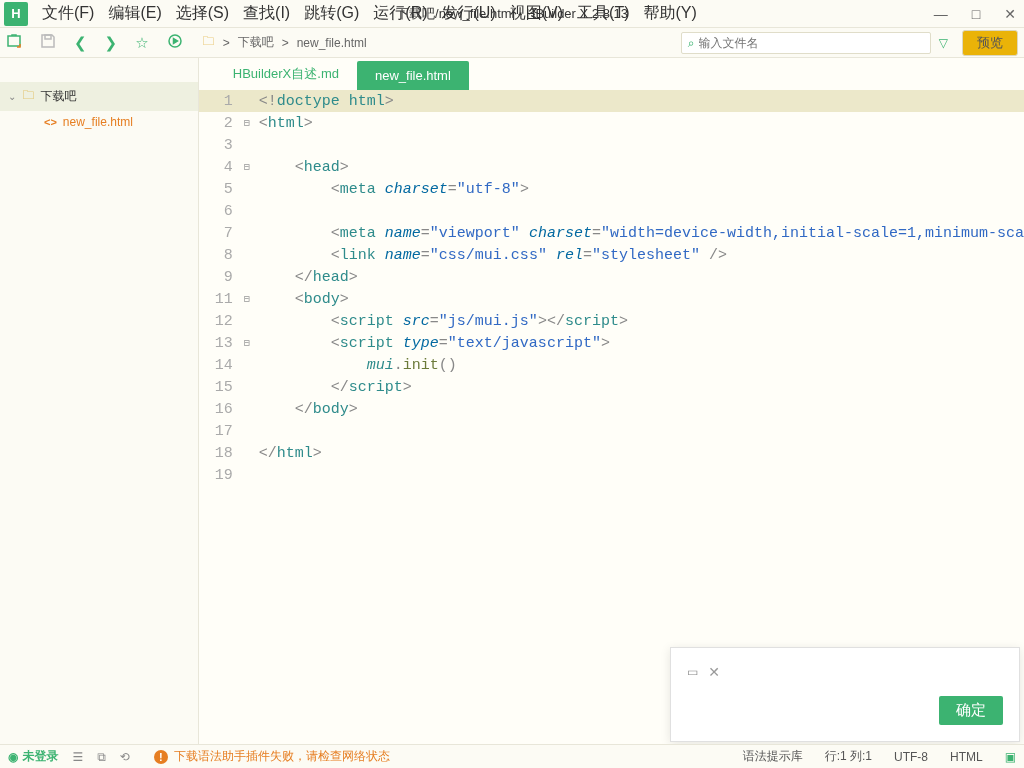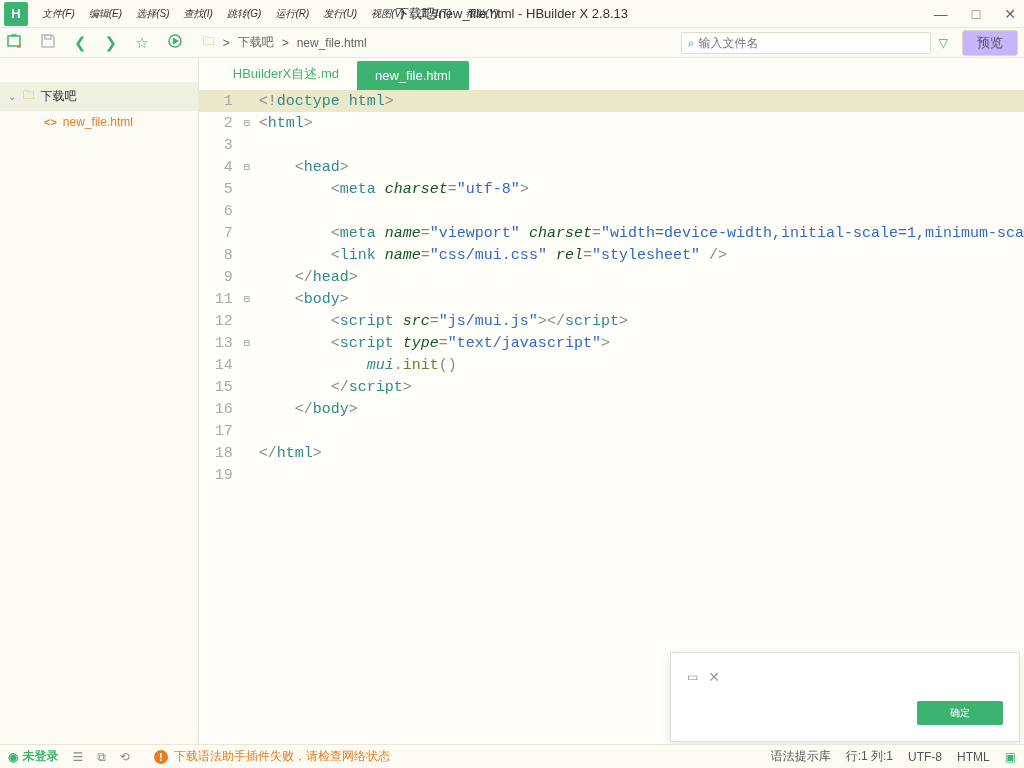--- a/index.html
+++ b/index.html
@@ -7,7 +7,7 @@
 .titlebar { height:28px; background:#fcfbf4; display:flex; align-items:center; border-bottom:1px solid #e8e6d9; }
 .logo { width:24px; height:24px; background:#3cb371; color:#fff; font-weight:bold; display:flex; align-items:center; justify-content:center; margin:0 4px; border-radius:2px; font-size:13px; }
 .menu { display:flex; gap:2px; margin-left:4px; }
-.menu span { padding:4px 6px; cursor:pointer; font-size:10px;font-style:italic; }
+.menu span { padding:4px 6px; cursor:pointer; font-size:16px; }
 .title-center { position:absolute; left:50%; transform:translateX(-50%); font-size:13px; color:#333; }
 .win-controls { position:absolute; right:8px; display:flex; gap:24px; align-items:center; color:#666; }
 .win-controls span { cursor:pointer; font-size:14px; }

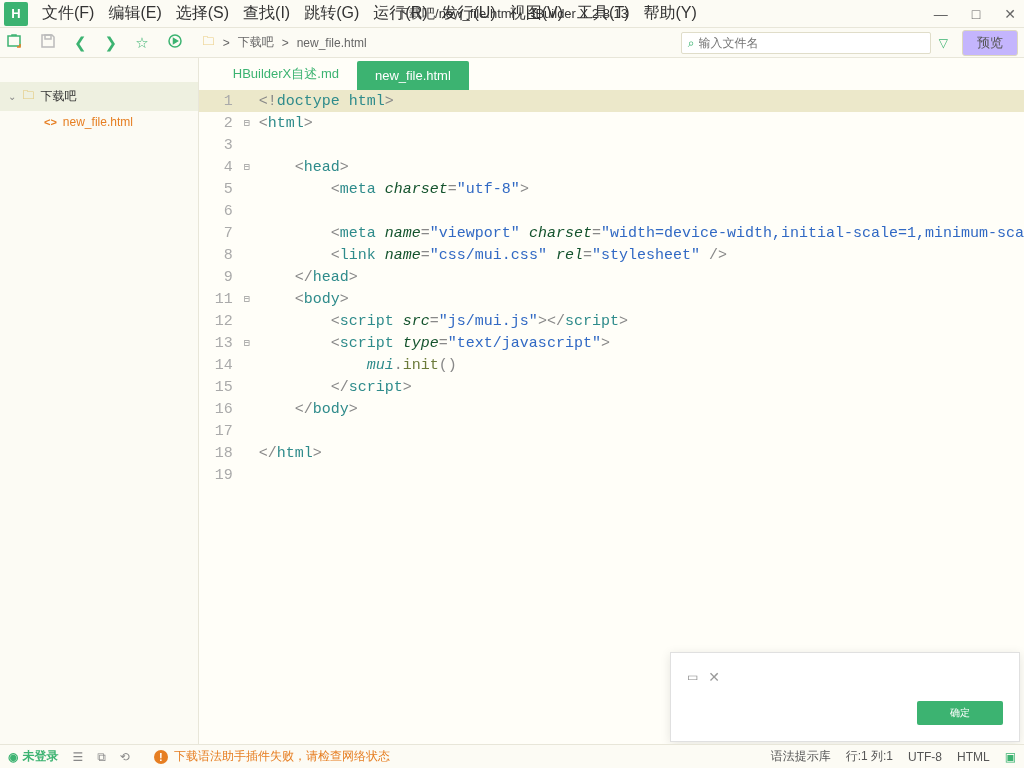--- a/index.html
+++ b/index.html
@@ -22,7 +22,7 @@
 .search-wrap { display:flex; align-items:center; border:1px solid #e0ddc9; background:#fff; border-radius:2px; height:22px; padding:0 6px; width:250px; }
 .search-wrap input { border:none; outline:none; font-size:12px; width:100%; background:transparent; }
 .filter-ic { color:#3cb371; margin-right:6px; cursor:pointer; }
-.preview-btn { border:1px solid #ddd8c0; background:#c4b5fd; padding:3px 14px; border-radius:3px; cursor:pointer; color:#555; font-size:13px; }
+.preview-btn { border:1px solid #ddd8c0; background:#eab308; padding:3px 14px; border-radius:3px; cursor:pointer; color:#555; font-size:13px; }
 
 .main { display:flex; height:calc(100% - 28px - 30px - 24px); }
 .sidebar { width:200px; background:#fcfbf4; border-right:1px solid #e8e6d9; padding-top:24px; }

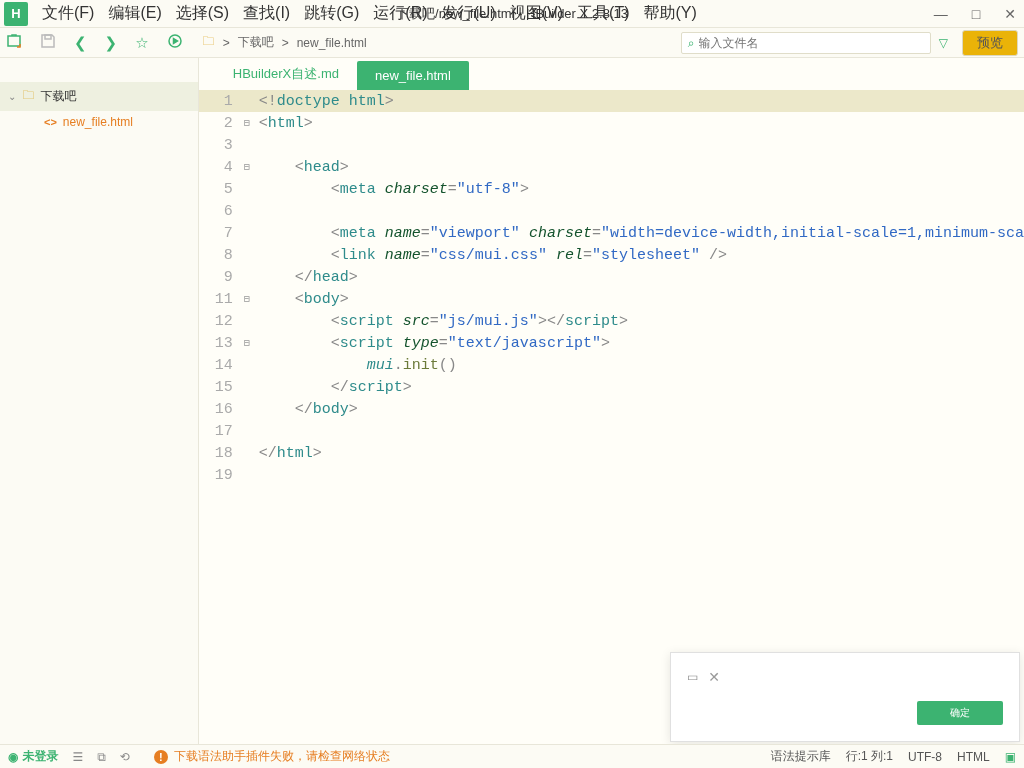--- a/index.html
+++ b/index.html
@@ -48,7 +48,7 @@
 .code-txt { white-space:pre; padding-left:4px; }
 .t-punc { color:#888; }
 .t-tag { color:#2e8b8b; }
-.t-attr { color:#14532d; font-style:italic; }
+.t-attr { color:#0369a1; font-style:italic; }
 .t-str { color:#3169c4; }
 .t-ident { color:#2e8b8b; font-style:italic; }
 .t-func { color:#6c7b3a; }

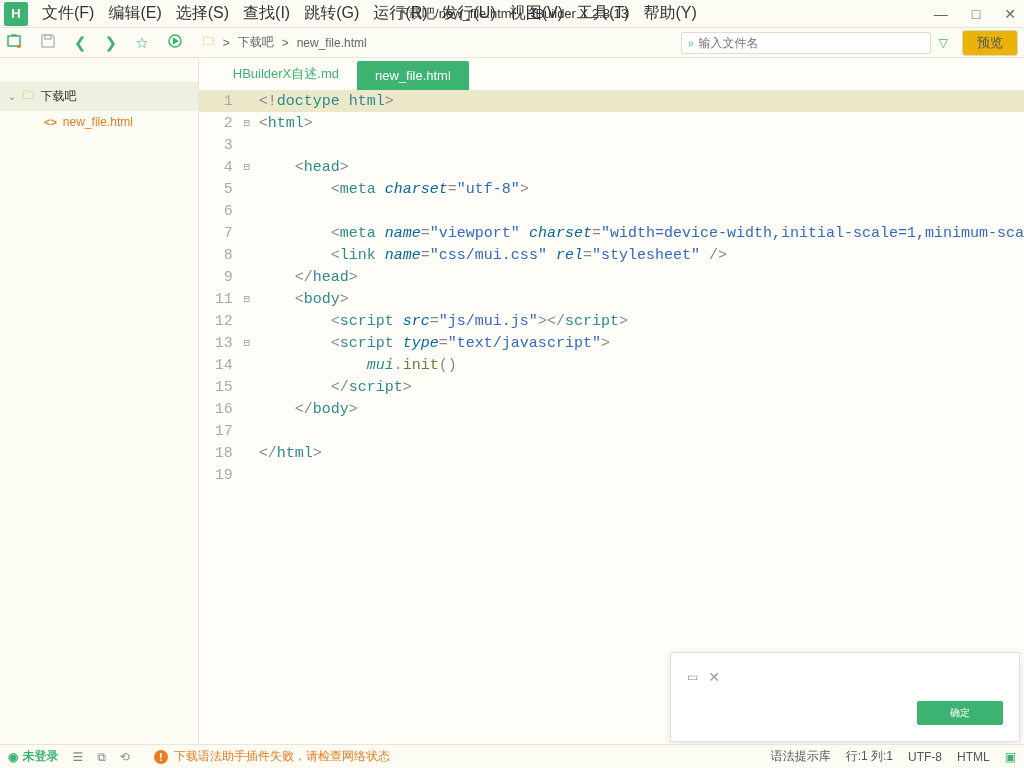--- a/index.html
+++ b/index.html
@@ -58,7 +58,7 @@
 .toast-row { display:flex; align-items:center; gap:10px; }
 .toast-msg { flex:1; font-size:13px; color:#333; }
 .toast-x { color:#999; cursor:pointer; font-size:14px; }
-.toast-btn { background:#3cb371; color:#fff; border:none; padding:5px 33px; border-radius:2px; float:right; margin-top:16px; cursor:pointer; font-size:10px; }
+.toast-btn { background:#3cb371; color:#fff; border:none; padding:5px 17px; border-radius:2px; float:right; margin-top:16px; cursor:pointer; font-size:15px; }
 
 .statusbar { position:absolute; bottom:0; left:0; right:0; height:24px; background:#fcfbf4; border-top:1px solid #e8e6d9; display:flex; align-items:center; font-size:12px; color:#555; padding:0 8px; }
 .sb-left { display:flex; align-items:center; gap:14px; }

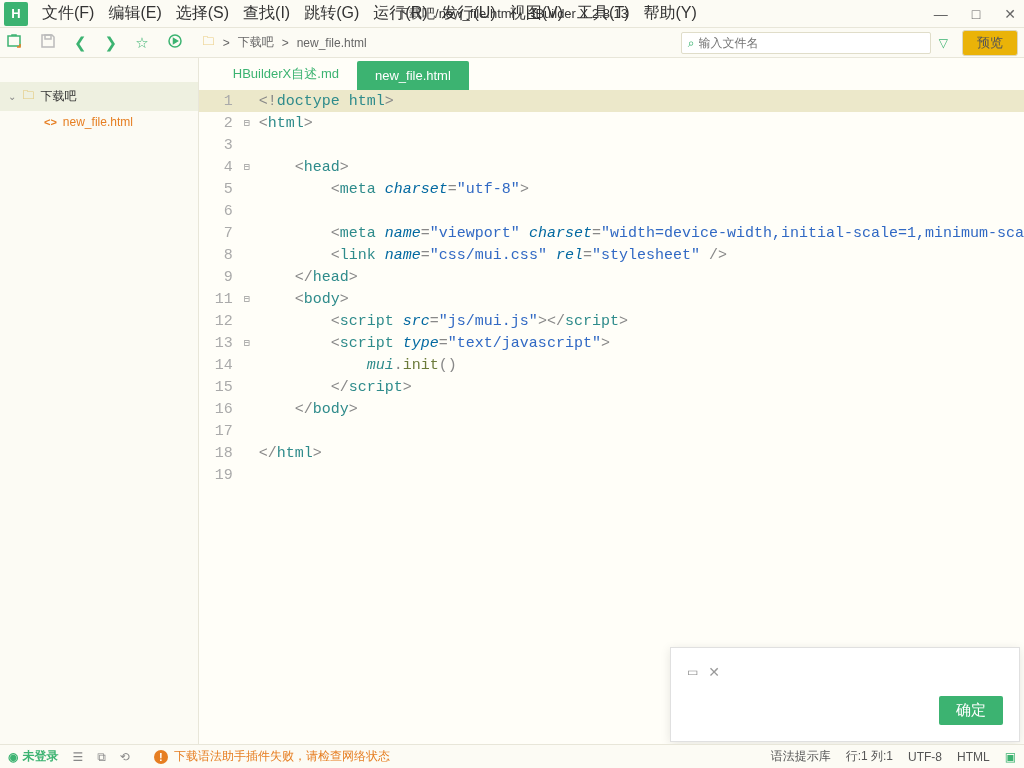--- a/index.html
+++ b/index.html
@@ -66,7 +66,7 @@
 .sb-ic { color:#888; cursor:pointer; }
 .sb-err { color:#e67e22; display:flex; align-items:center; gap:6px; margin-left:10px; }
 .err-dot { width:14px; height:14px; border-radius:50%; background:#e67e22; color:#fff; display:inline-flex; align-items:center; justify-content:center; font-size:11px; font-weight:bold; }
-.sb-right { margin-left:auto; display:flex; gap:15px; align-items:center; }
+.sb-right { margin-left:auto; display:flex; gap:22px; align-items:center; }
 .sb-right span { cursor:pointer; }
 .term-ic { color:#3cb371; }
 </style>

